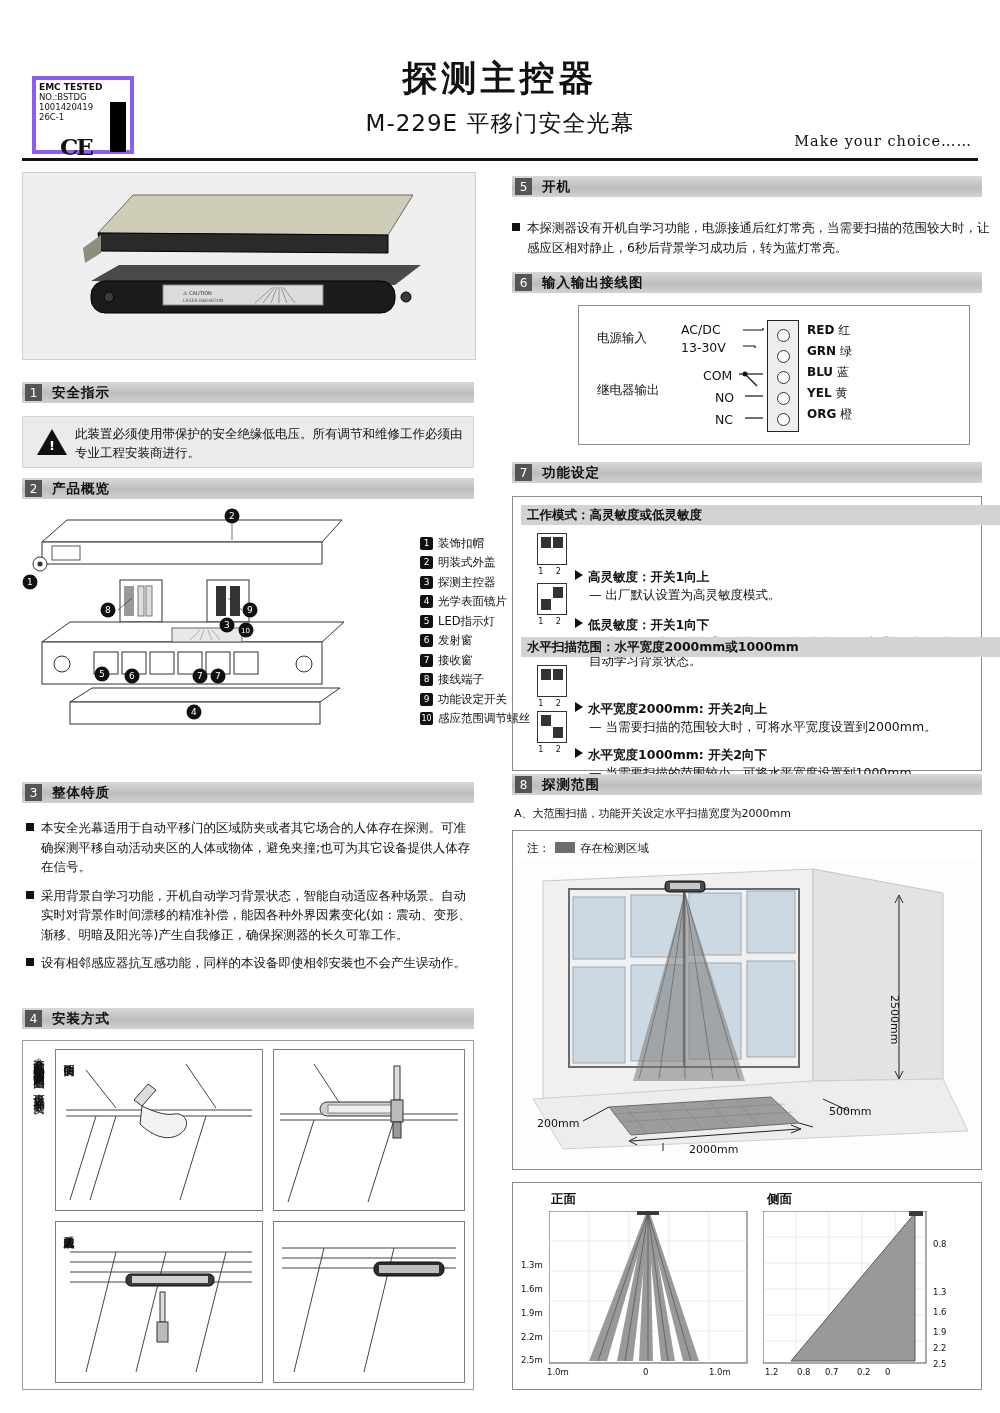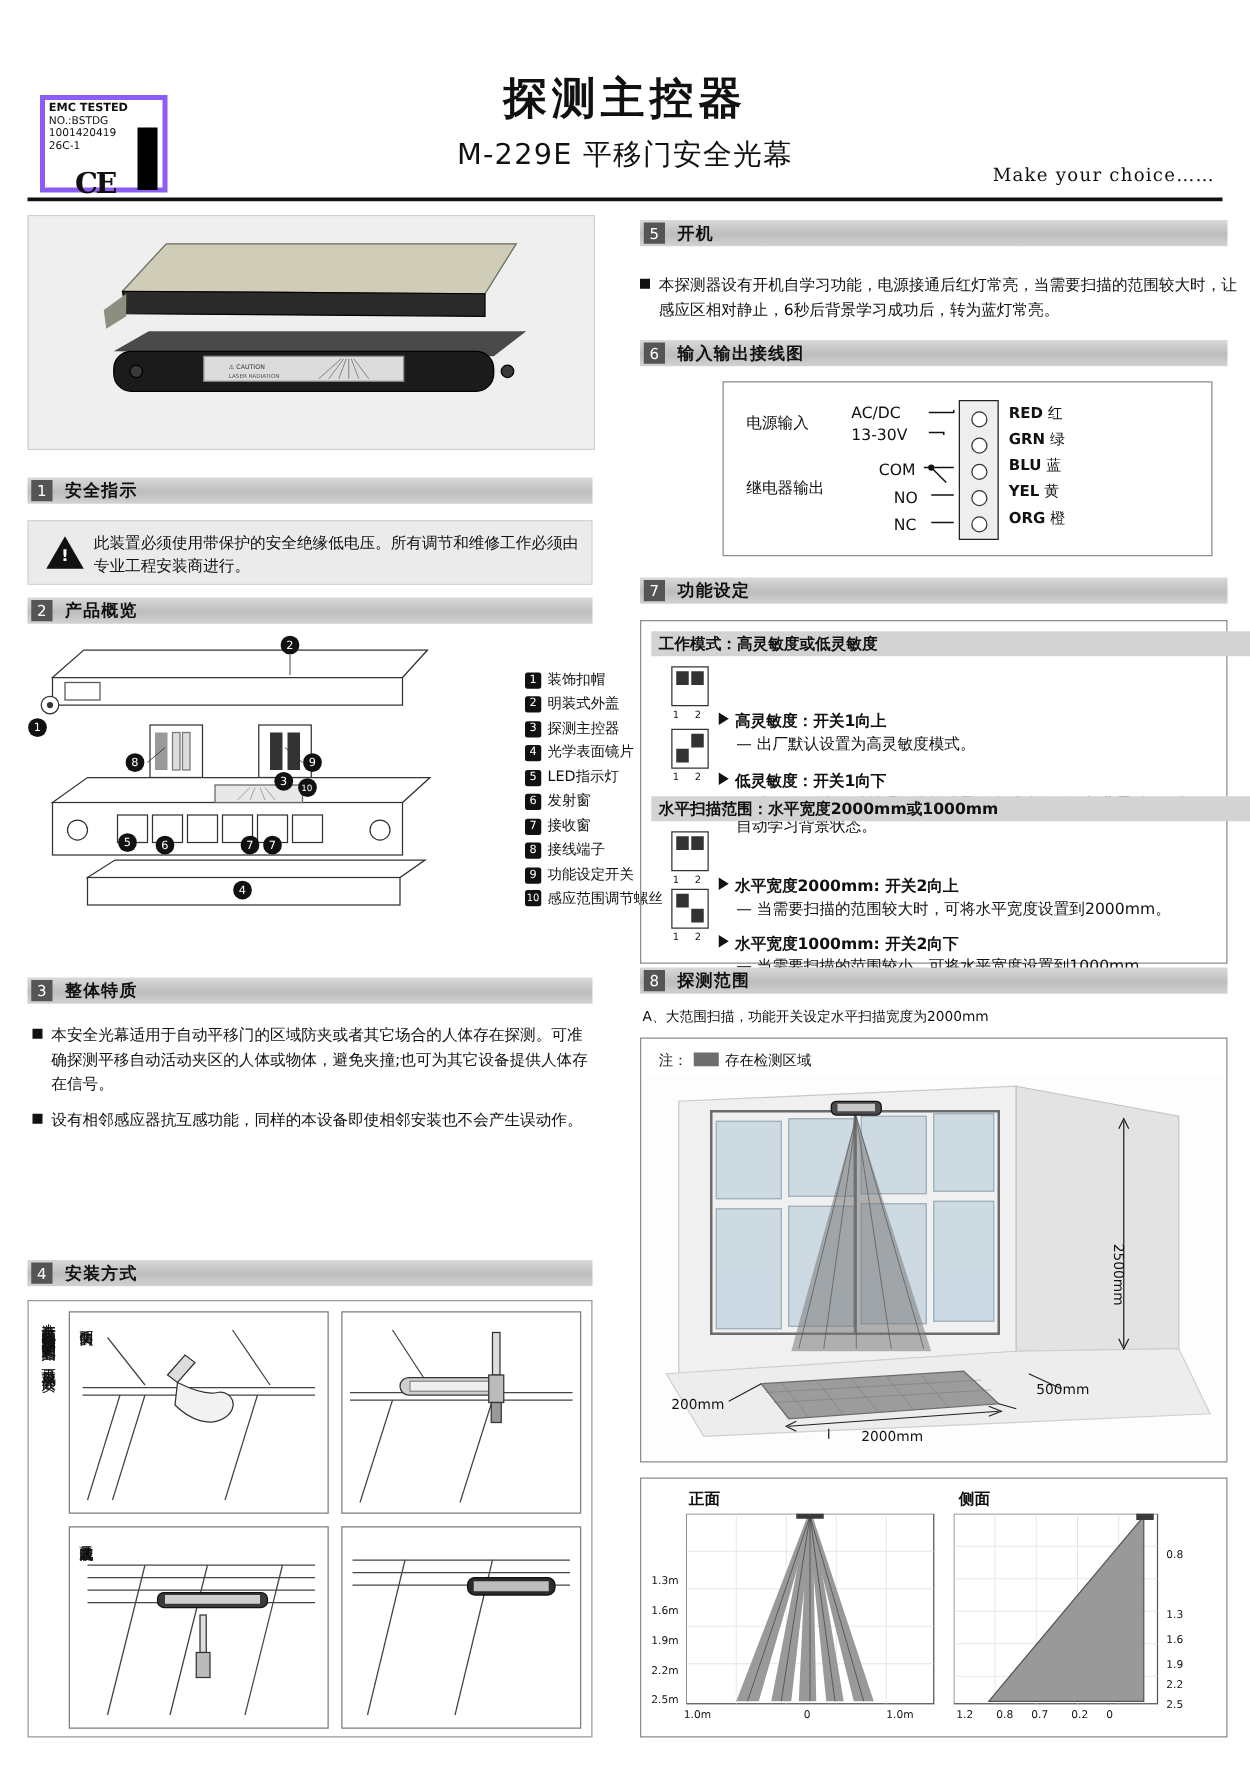--- a/index.html
+++ b/index.html
@@ -298,6 +298,7 @@
 
   <div class="feat">
     <p><span class="sq"></span><span>本安全光幕适用于自动平移门的区域防夹或者其它场合的人体存在探测。可准确探测平移自动活动夹区的人体或物体，避免夹撞;也可为其它设备提供人体存在信号。</span></p>
+    <p><span class="sq"></span><span>采用背景自学习功能，开机自动学习背景状态，智能自动适应各种场景。自动实时对背景作时间漂移的精准补偿，能因各种外界因素变化(如：震动、变形、渐移、明暗及阳光等)产生自我修正，确保探测器的长久可靠工作。</span></p>
     <p><span class="sq"></span><span>设有相邻感应器抗互感功能，同样的本设备即使相邻安装也不会产生误动作。</span></p>
   </div>
 

